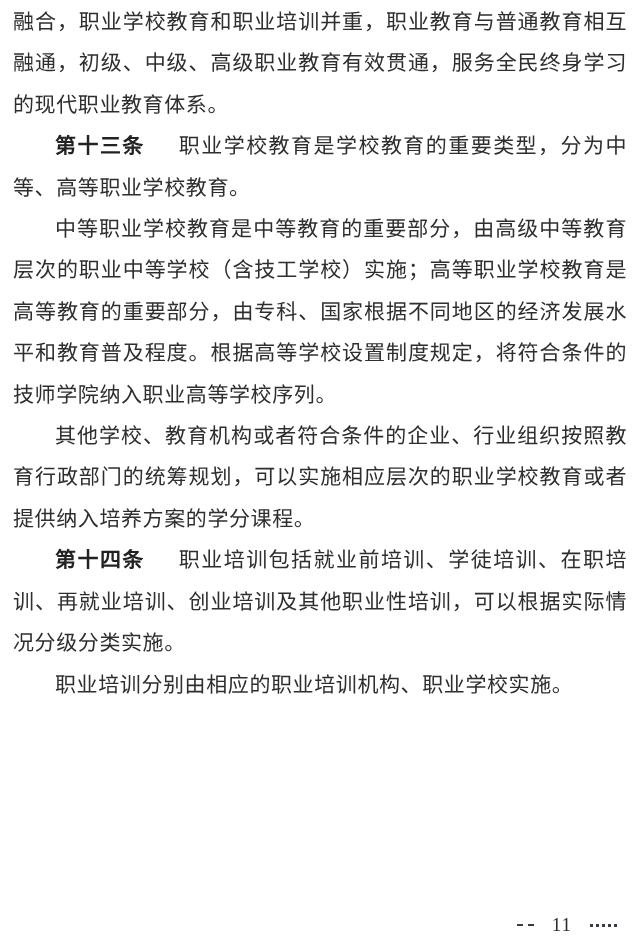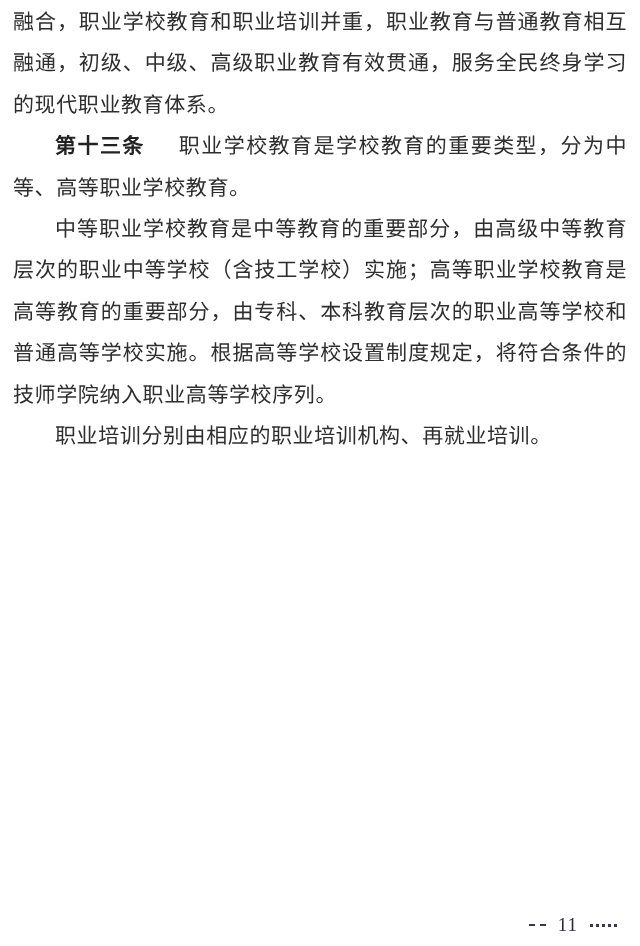--- a/index.html
+++ b/index.html
@@ -75,7 +75,7 @@
 
   <p class="para indent"><b class="term">第十三条</b><span>职业学校教育是学校教育的重要类型，分为中等、高等职业学校教育。</span></p>
 
-  <p class="para indent"><span>中等职业学校教育是中等教育的重要部分，由高级中等教育层次的职业中等学校（含技工学校）实施；高等职业学校教育是高等教育的重要部分，由专科、本科教育层次的职业高等学校和普通高等学校实施。根据高等学校设置制度规定，将符合条件的技师学院纳入职业高等学校序列。</span></p>
+  <p class="para indent"><span>中等职业学校教育是中等教育的重要部分，由高级中等教育层次的职业中等学校（含技工学校）实施；高等职业学校教育是高等教育的重要部分，由专科、国家根据不同地区的经济发展水平和教育普及程度。根据高等学校设置制度规定，将符合条件的技师学院纳入职业高等学校序列。</span></p>
 
 
 

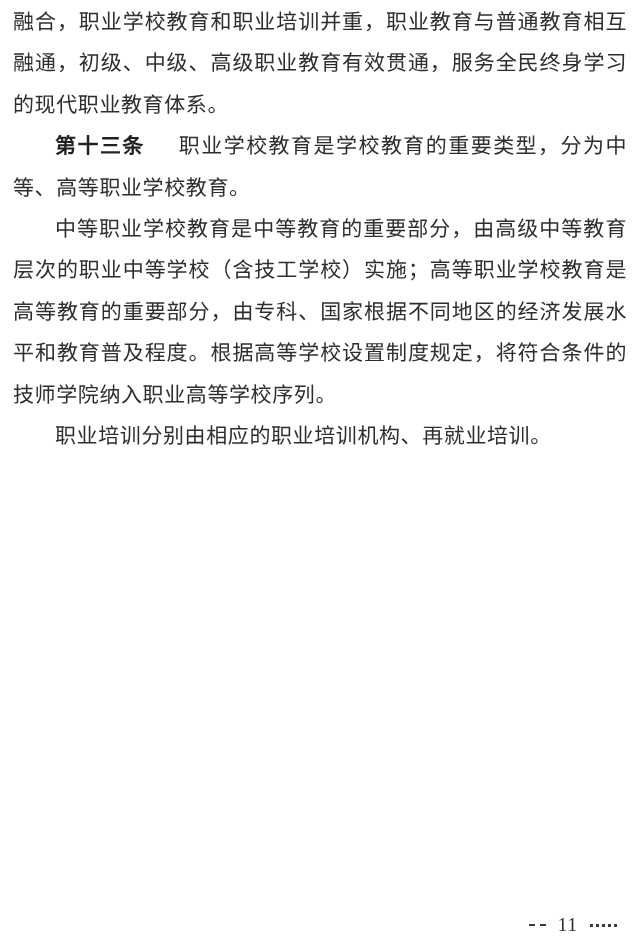--- a/index.html
+++ b/index.html
@@ -77,6 +77,7 @@
 
   <p class="para indent"><span>中等职业学校教育是中等教育的重要部分，由高级中等教育层次的职业中等学校（含技工学校）实施；高等职业学校教育是高等教育的重要部分，由专科、国家根据不同地区的经济发展水平和教育普及程度。根据高等学校设置制度规定，将符合条件的技师学院纳入职业高等学校序列。</span></p>
 
+  <p class="para indent"><span>其他学校、教育机构或者符合条件的企业、行业组织按照教育行政部门的统筹规划，可以实施相应层次的职业学校教育或者提供纳入培养方案的学分课程。</span></p>
 
 
   <p class="para indent"><span>职业培训分别由相应的职业培训机构、再就业培训。</span></p>

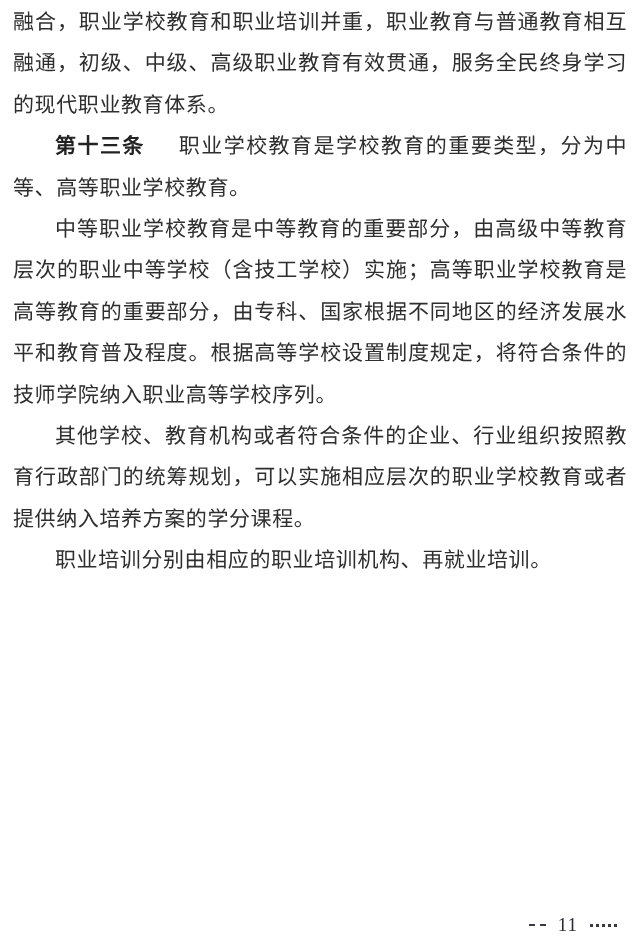--- a/index.html
+++ b/index.html
@@ -79,6 +79,7 @@
 
   <p class="para indent"><span>其他学校、教育机构或者符合条件的企业、行业组织按照教育行政部门的统筹规划，可以实施相应层次的职业学校教育或者提供纳入培养方案的学分课程。</span></p>
 
+  <p class="para indent"><b class="term">第十四条</b><span>职业培训包括就业前培训、学徒培训、在职培训、再就业培训、创业培训及其他职业性培训，可以根据实际情况分级分类实施。</span></p>
 
   <p class="para indent"><span>职业培训分别由相应的职业培训机构、再就业培训。</span></p>
 

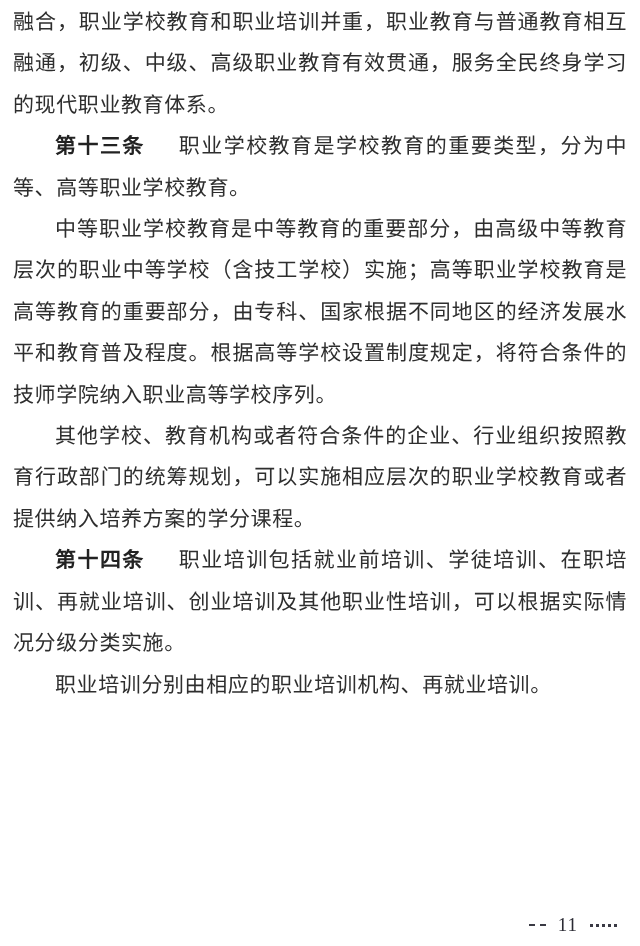--- a/index.html
+++ b/index.html
@@ -81,7 +81,7 @@
 
   <p class="para indent"><b class="term">第十四条</b><span>职业培训包括就业前培训、学徒培训、在职培训、再就业培训、创业培训及其他职业性培训，可以根据实际情况分级分类实施。</span></p>
 
-  <p class="para indent"><span>职业培训分别由相应的职业培训机构、再就业培训。</span></p>
+  <p class="para indent"><span>职业培训分别由相应的职业培训机构、职业学校实施。</span></p>
 
 
   <div class="footer">

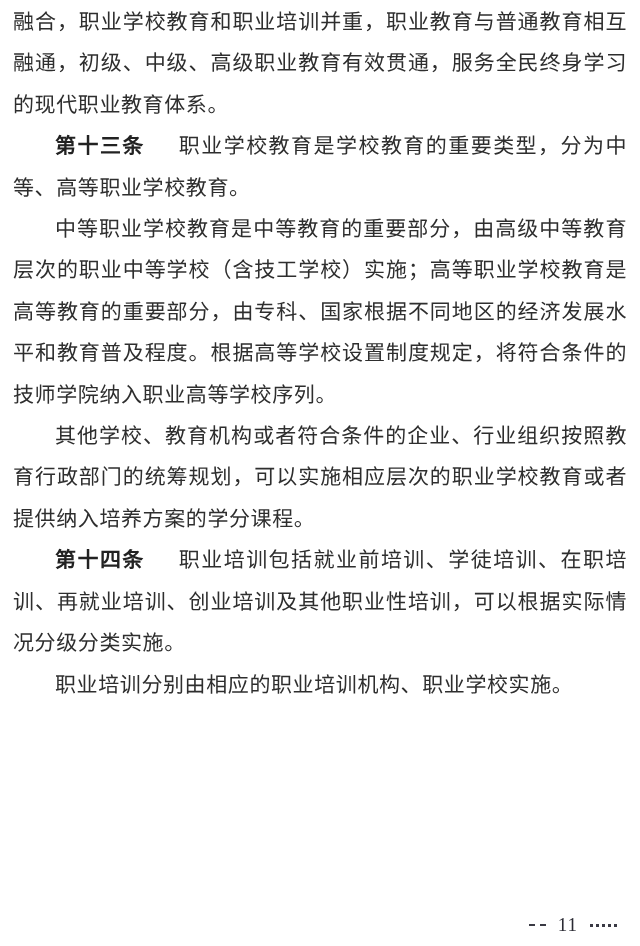--- a/index.html
+++ b/index.html
@@ -48,7 +48,7 @@
     bottom: 9px;
     display: flex;
     align-items: center;
-    gap: 12px;
+    gap: 18px;
     height: 24px;
   }
   .dash {

